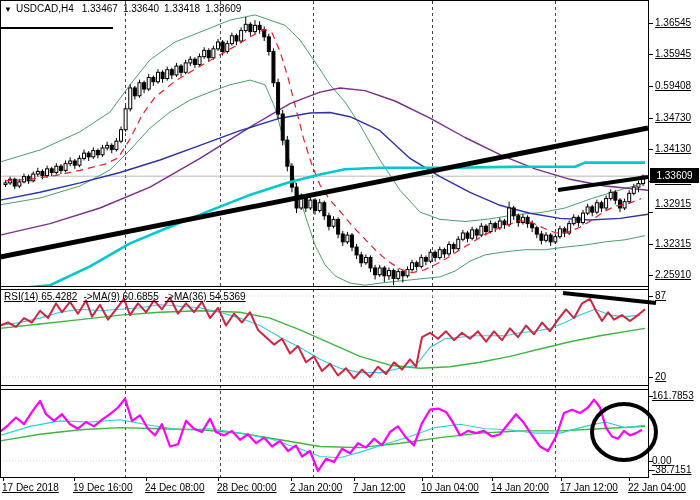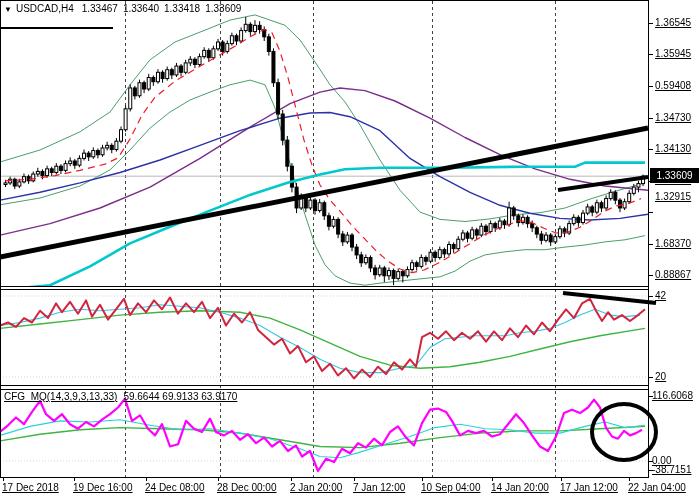--- a/index.html
+++ b/index.html
@@ -395,7 +395,7 @@
   <div class="lab ylab" style="top:112px">1.34730</div>
   <div class="lab ylab" style="top:143px">1.34130</div>
   <div class="lab ylab" style="top:174px">1.33530</div>
-  <div class="lab ylab" style="top:191px">1.32915</div>
+  <div class="lab ylab" style="top:198px">1.32915</div>
   <div class="lab ylab" style="top:238px">1.68370</div>
   <div class="lab ylab" style="top:269px">0.88867</div>
 

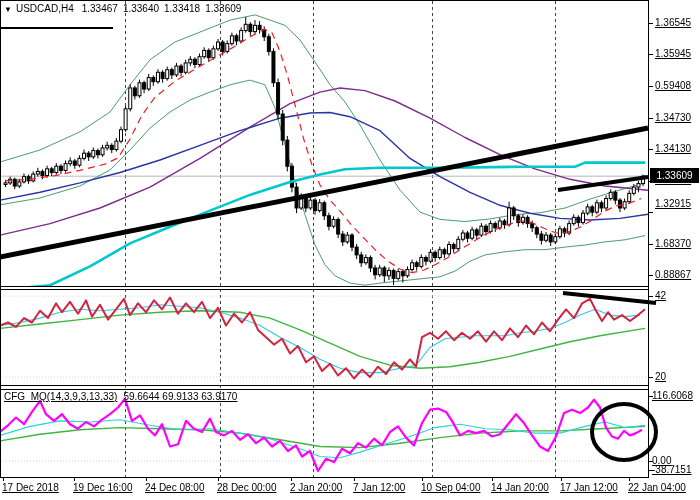--- a/index.html
+++ b/index.html
@@ -396,7 +396,7 @@
   <div class="lab ylab" style="top:143px">1.34130</div>
   <div class="lab ylab" style="top:174px">1.33530</div>
   <div class="lab ylab" style="top:198px">1.32915</div>
-  <div class="lab ylab" style="top:238px">1.68370</div>
+  <div class="lab ylab" style="top:238px">1.32315</div>
   <div class="lab ylab" style="top:269px">0.88867</div>
 
   <div class="pricebox">1.33609</div>

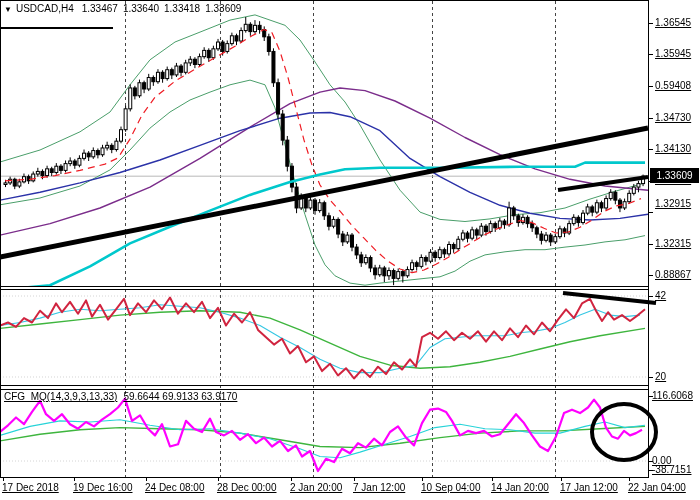--- a/index.html
+++ b/index.html
@@ -397,7 +397,7 @@
   <div class="lab ylab" style="top:174px">1.33530</div>
   <div class="lab ylab" style="top:198px">1.32915</div>
   <div class="lab ylab" style="top:238px">1.32315</div>
-  <div class="lab ylab" style="top:269px">0.88867</div>
+  <div class="lab ylab" style="top:269px">2.25910</div>
 
   <div class="pricebox">1.33609</div>
 

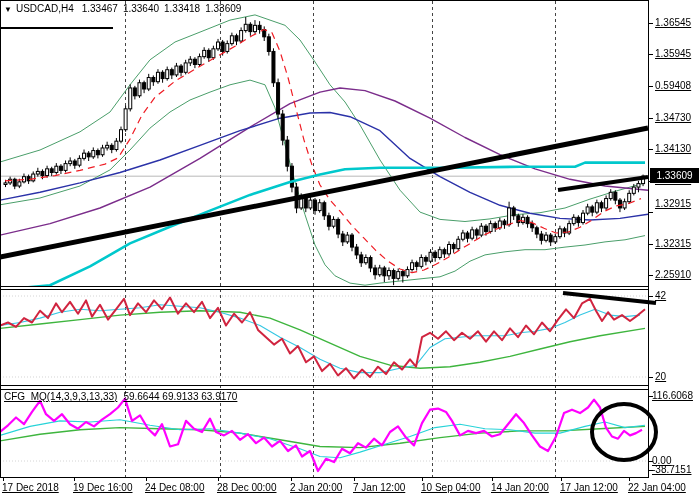--- a/index.html
+++ b/index.html
@@ -401,6 +401,9 @@
 
   <div class="pricebox">1.33609</div>
 
+  <div class="lab indrow" style="top:291px">
+    <span>RSI(14) 65.4282</span><span>-&gt;MA(9) 60.6855</span><span>-&gt;MA(36) 54.5369</span>
+  </div>
   <div class="lab ylab" style="top:290px">42</div>
   <div class="lab ylab" style="top:371px">20</div>
 

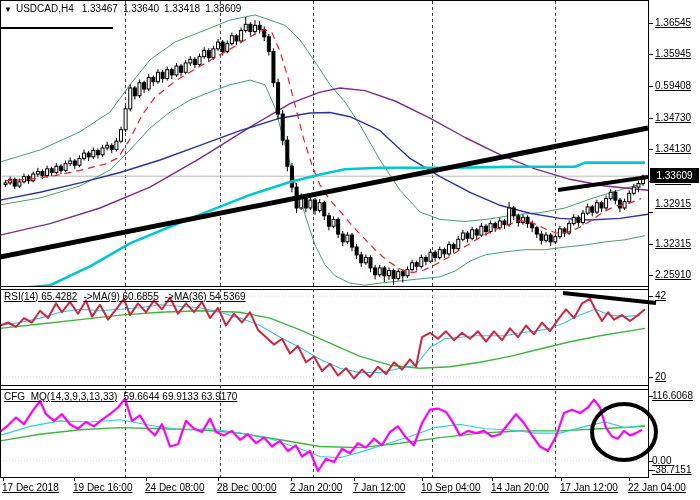--- a/index.html
+++ b/index.html
@@ -404,7 +404,7 @@
   <div class="lab indrow" style="top:291px">
     <span>RSI(14) 65.4282</span><span>-&gt;MA(9) 60.6855</span><span>-&gt;MA(36) 54.5369</span>
   </div>
-  <div class="lab ylab" style="top:290px">42</div>
+  <div class="lab ylab" style="top:290px">87</div>
   <div class="lab ylab" style="top:371px">20</div>
 
   <div class="lab indrow" style="top:391px">

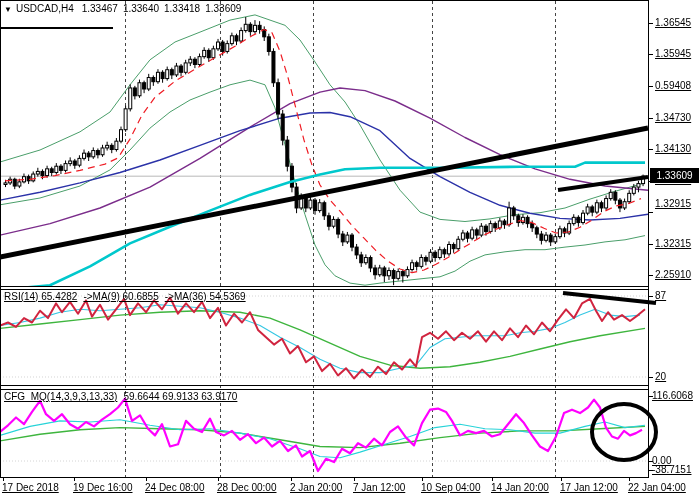--- a/index.html
+++ b/index.html
@@ -407,9 +407,6 @@
   <div class="lab ylab" style="top:290px">87</div>
   <div class="lab ylab" style="top:371px">20</div>
 
-  <div class="lab indrow" style="top:391px">
-    <span>CFG_MQ(14,3,9,3,13,33)</span><span>59.6644 69.9133 63.9170</span>
-  </div>
   <div class="lab" style="left:652px;top:390px">116.6068</div>
   <div class="lab" style="left:652px;top:455px">0.00</div>
   <div class="lab" style="left:652px;top:464px">-38.7151</div>

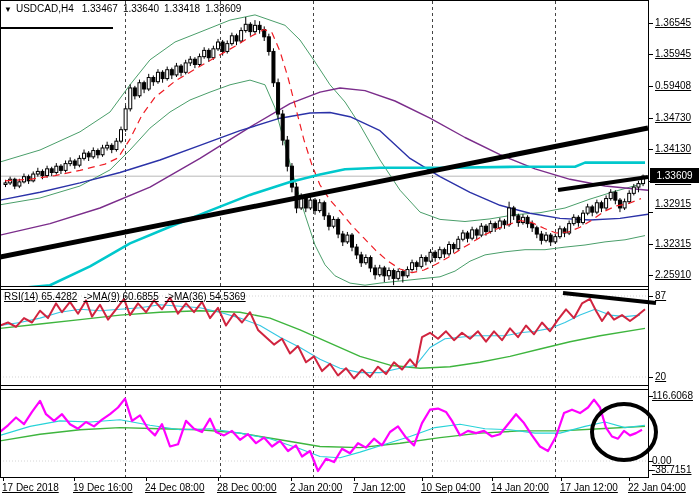--- a/index.html
+++ b/index.html
@@ -407,7 +407,7 @@
   <div class="lab ylab" style="top:290px">87</div>
   <div class="lab ylab" style="top:371px">20</div>
 
-  <div class="lab" style="left:652px;top:390px">116.6068</div>
+  <div class="lab" style="left:652px;top:390px">161.7853</div>
   <div class="lab" style="left:652px;top:455px">0.00</div>
   <div class="lab" style="left:652px;top:464px">-38.7151</div>
 

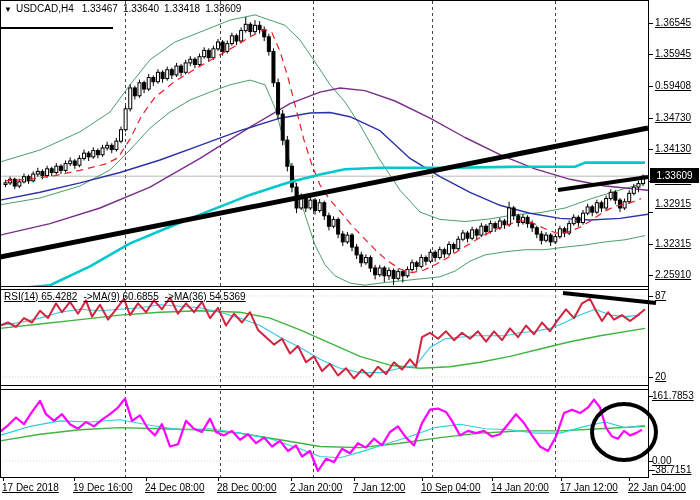--- a/index.html
+++ b/index.html
@@ -417,7 +417,7 @@
   <div class="lab xlab" style="left:217px">28 Dec 00:00</div>
   <div class="lab xlab" style="left:290px">2 Jan 20:00</div>
   <div class="lab xlab" style="left:353px">7 Jan 12:00</div>
-  <div class="lab xlab" style="left:421px">10 Sep 04:00</div>
+  <div class="lab xlab" style="left:421px">10 Jan 04:00</div>
   <div class="lab xlab" style="left:491px">14 Jan 20:00</div>
   <div class="lab xlab" style="left:560px">17 Jan 12:00</div>
   <div class="lab xlab" style="left:628px">22 Jan 04:00</div>

